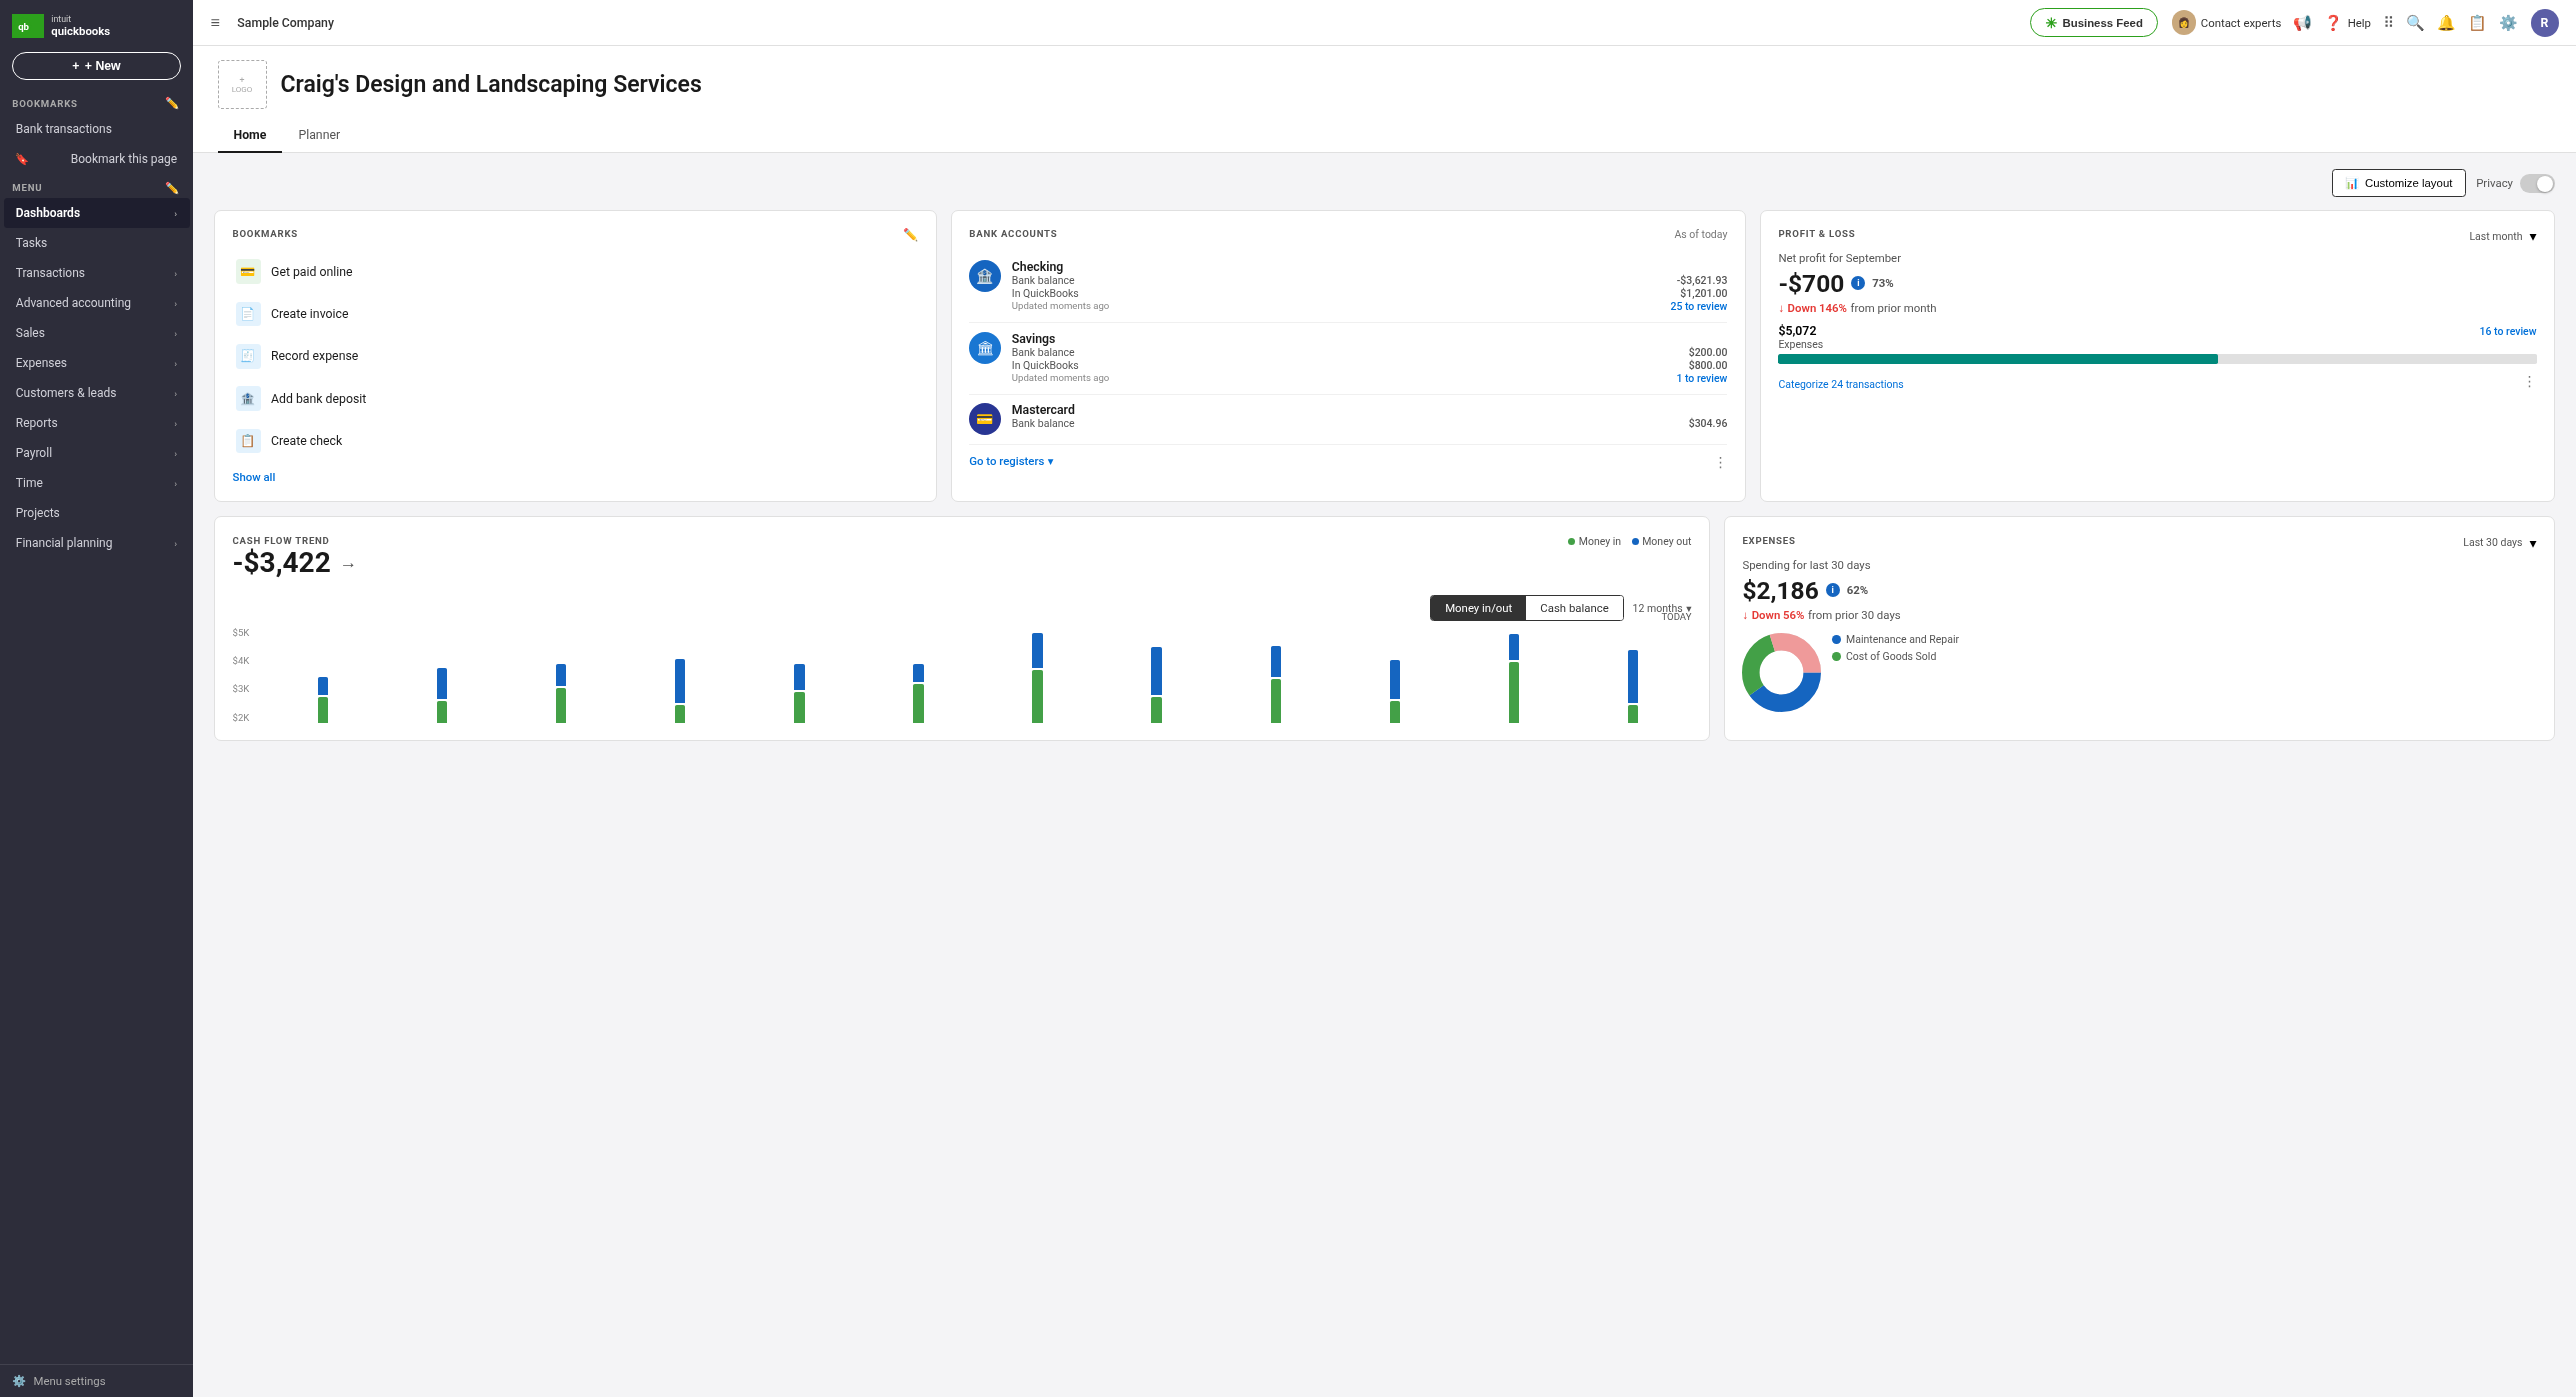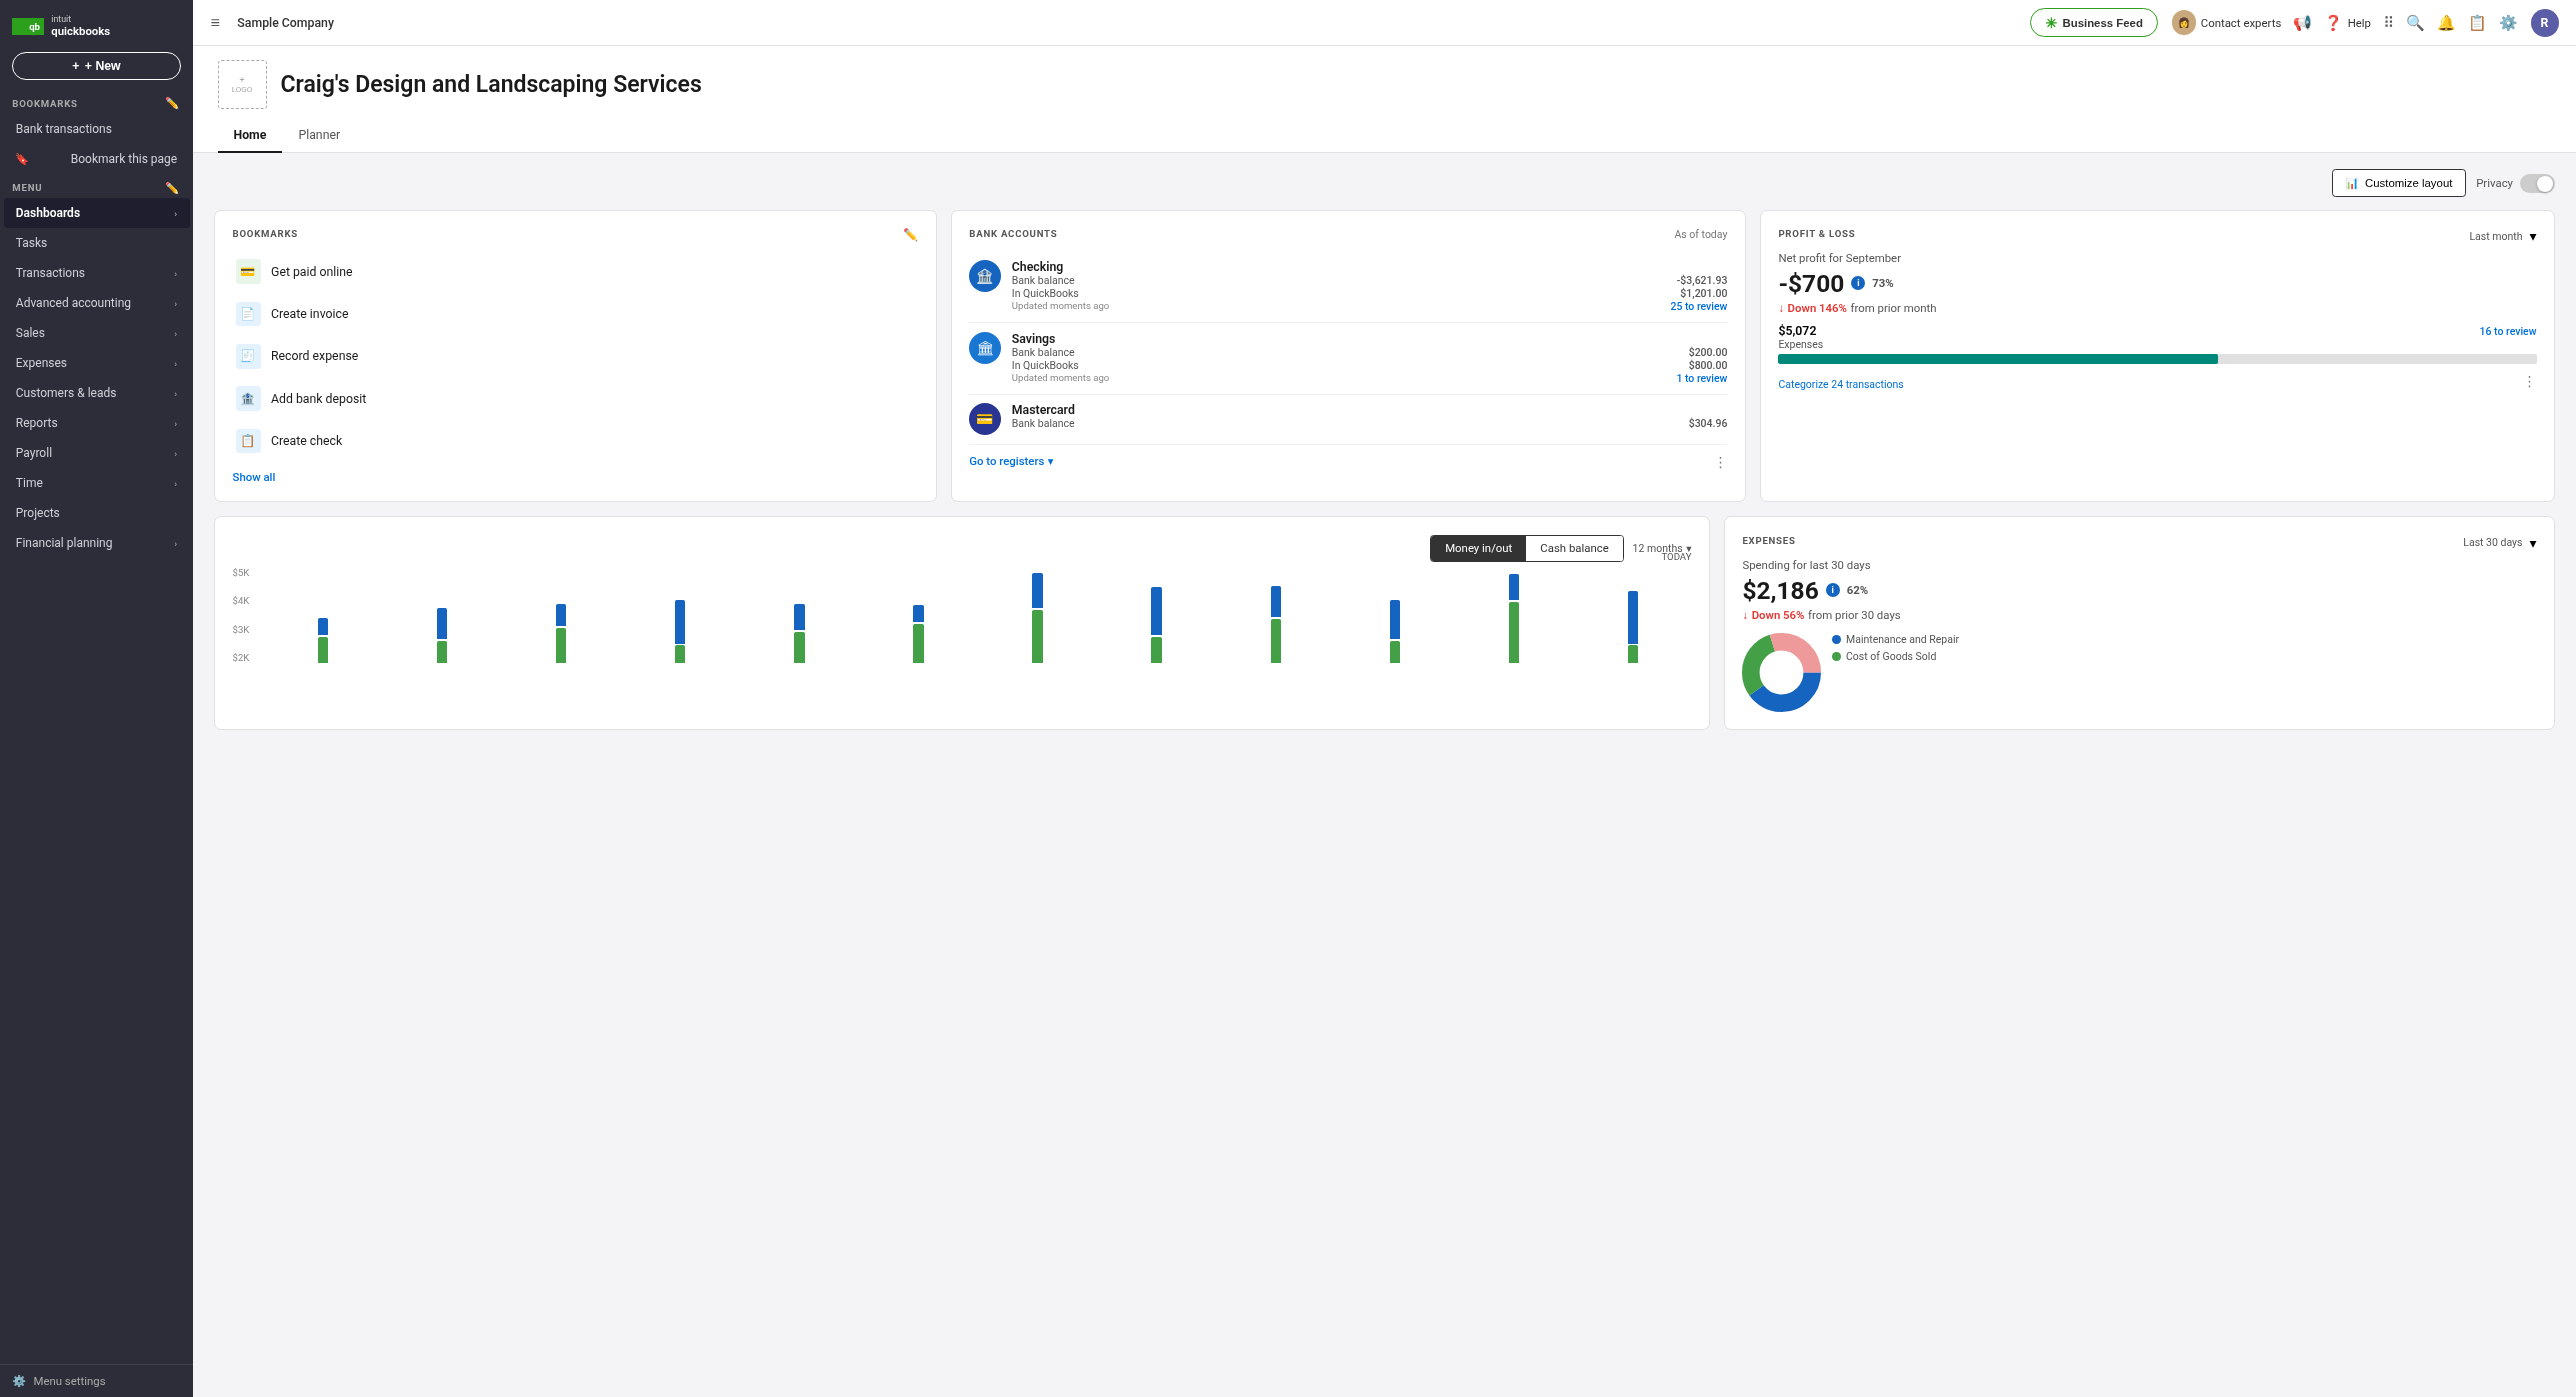--- a/index.html
+++ b/index.html
@@ -24,12 +24,12 @@
     }
     .qb-logo {
       width: 32px;
-      height: 17px;
+      height: 24px;
       background: #2ca01c;
       border-radius: 0;
       display: flex;
       align-items: center;
-      justify-content: flex-end;
+      justify-content: flex-start;
       font-size: 10.5px;
       font-weight: bold;
       color: white;

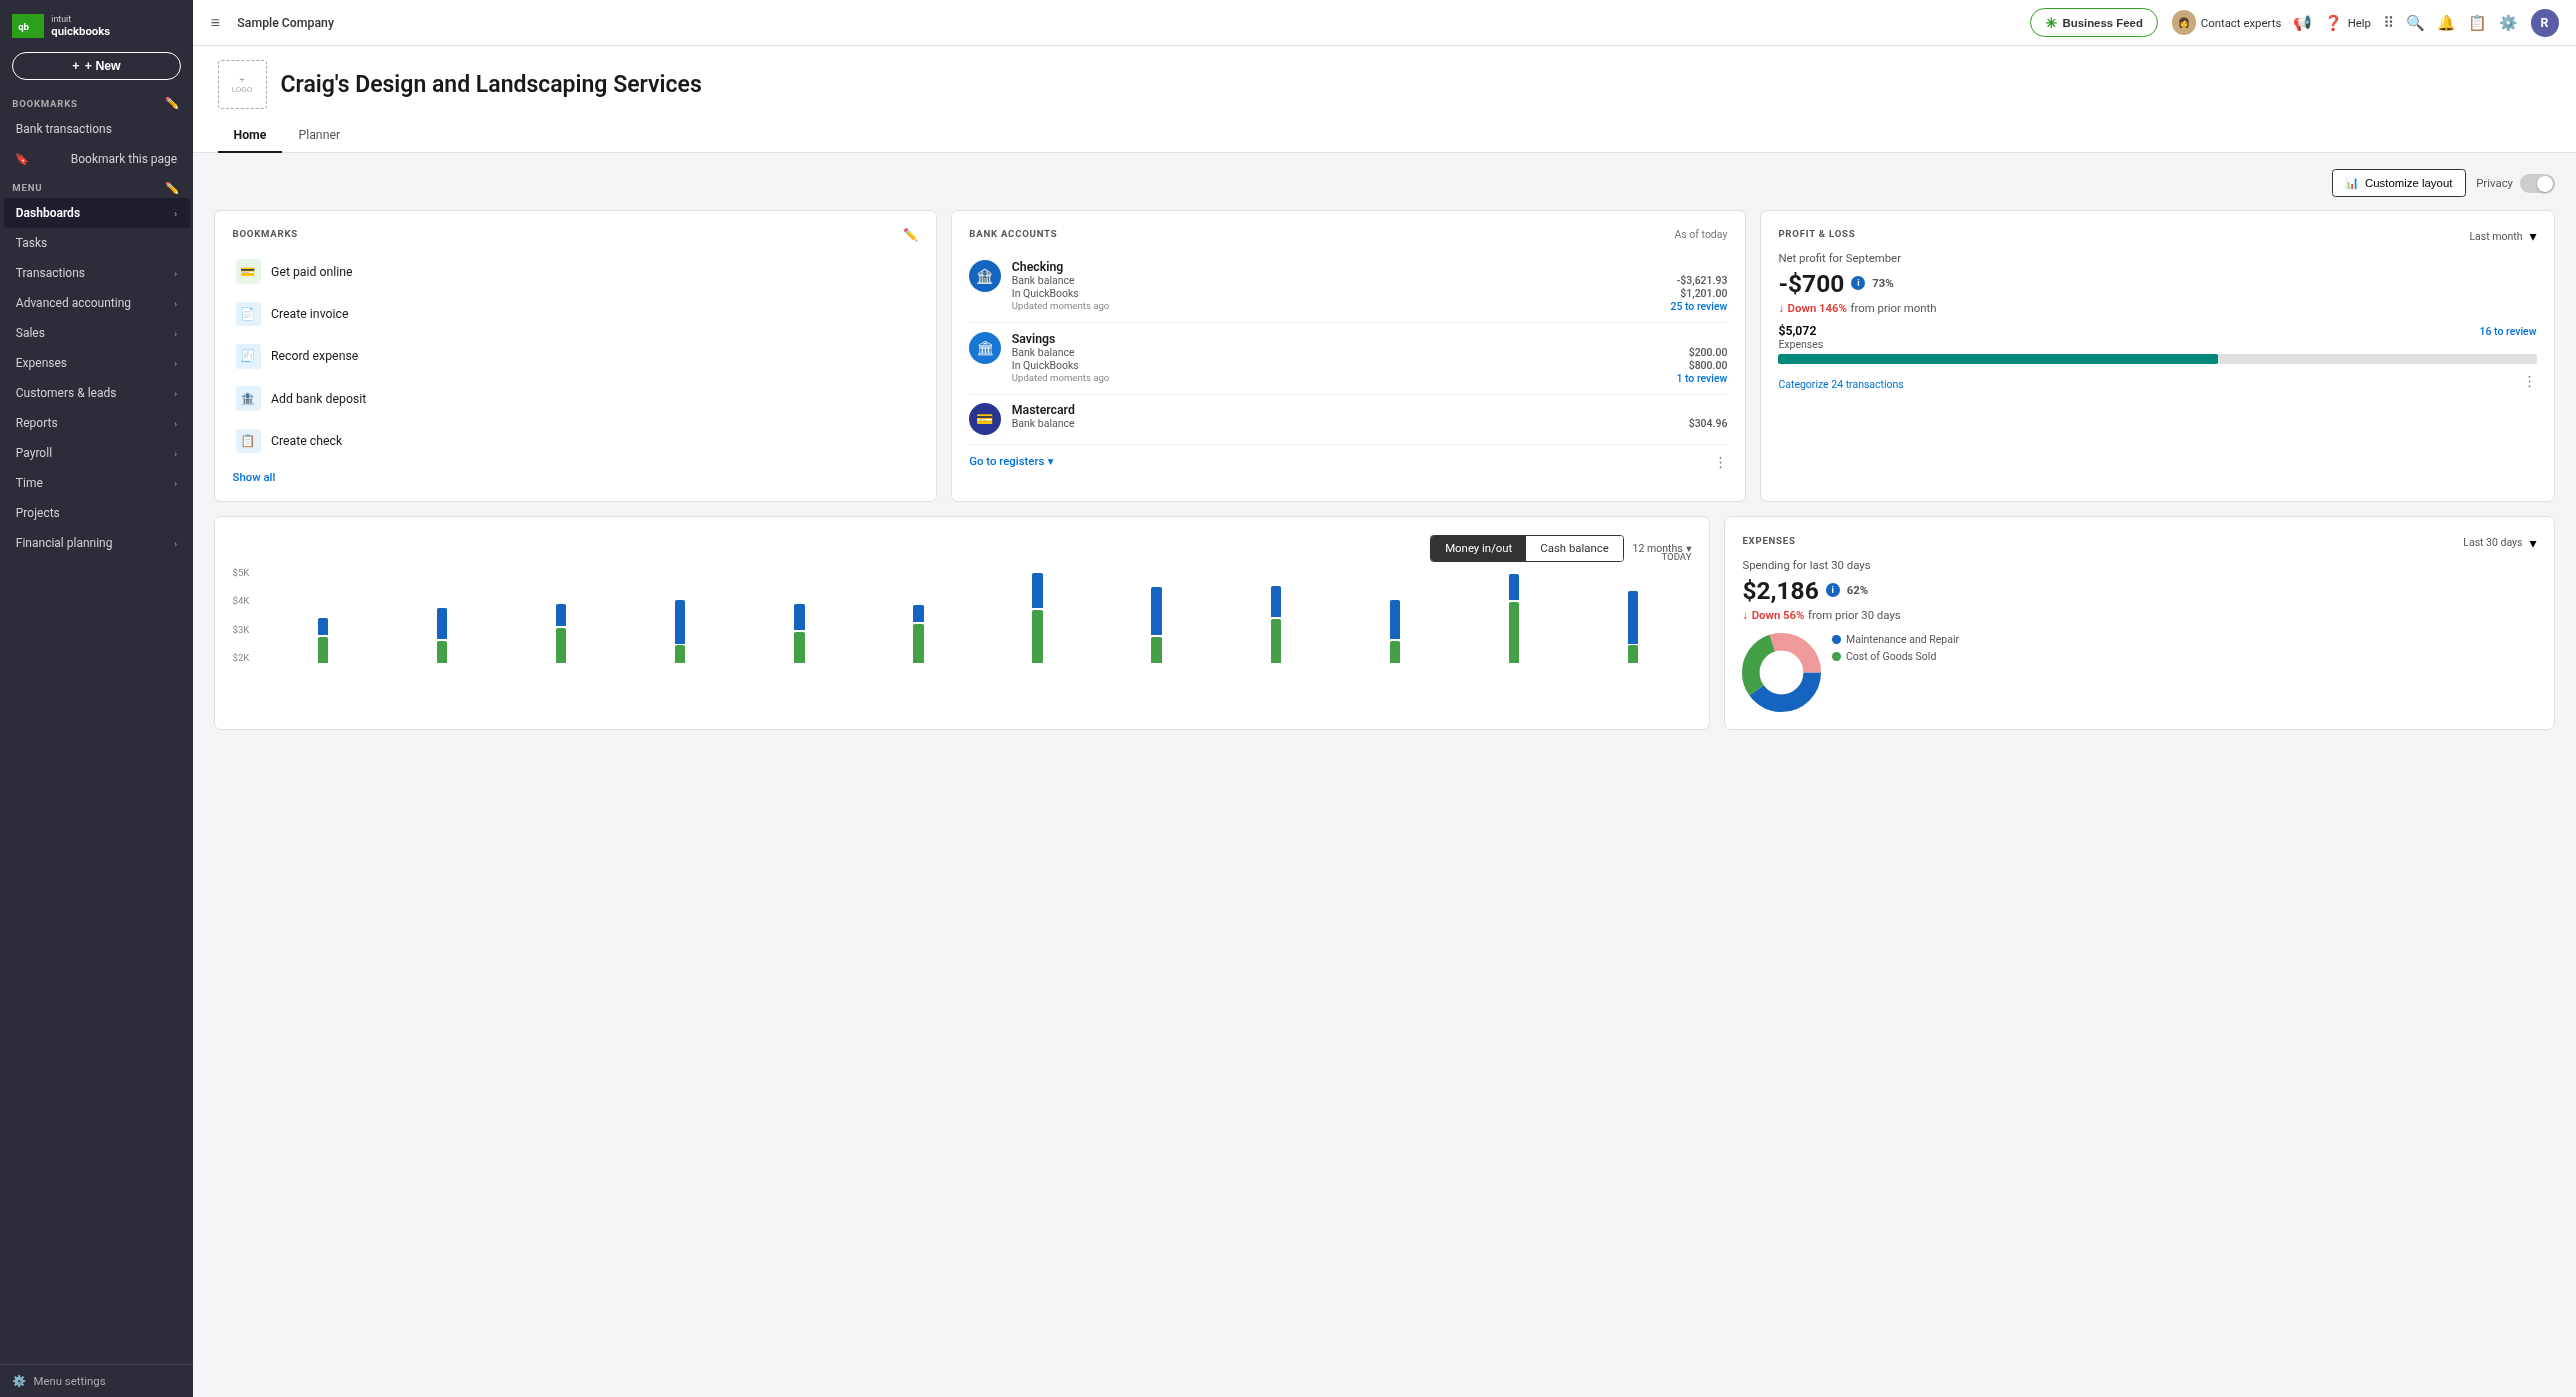--- a/index.html
+++ b/index.html
@@ -562,6 +562,19 @@
       <div class="bottom-row">
 
         <div class="card">
+          <div class="cashflow-header">
+            <div>
+              <div class="cashflow-title">CASH FLOW TREND</div>
+              <div class="cashflow-amount">
+                <span>-$3,422</span>
+                <span class="arrow-right">→</span>
+              </div>
+            </div>
+            <div class="cashflow-legend">
+              <span><span class="legend-dot" style="background:#43a047;"></span><span>Money in</span></span>
+              <span><span class="legend-dot" style="background:#1565c0;"></span><span>Money out</span></span>
+            </div>
+          </div>
           <div class="cf-controls">
             <div class="toggle-group">
               <div class="toggle-option active">Money in/out</div>

